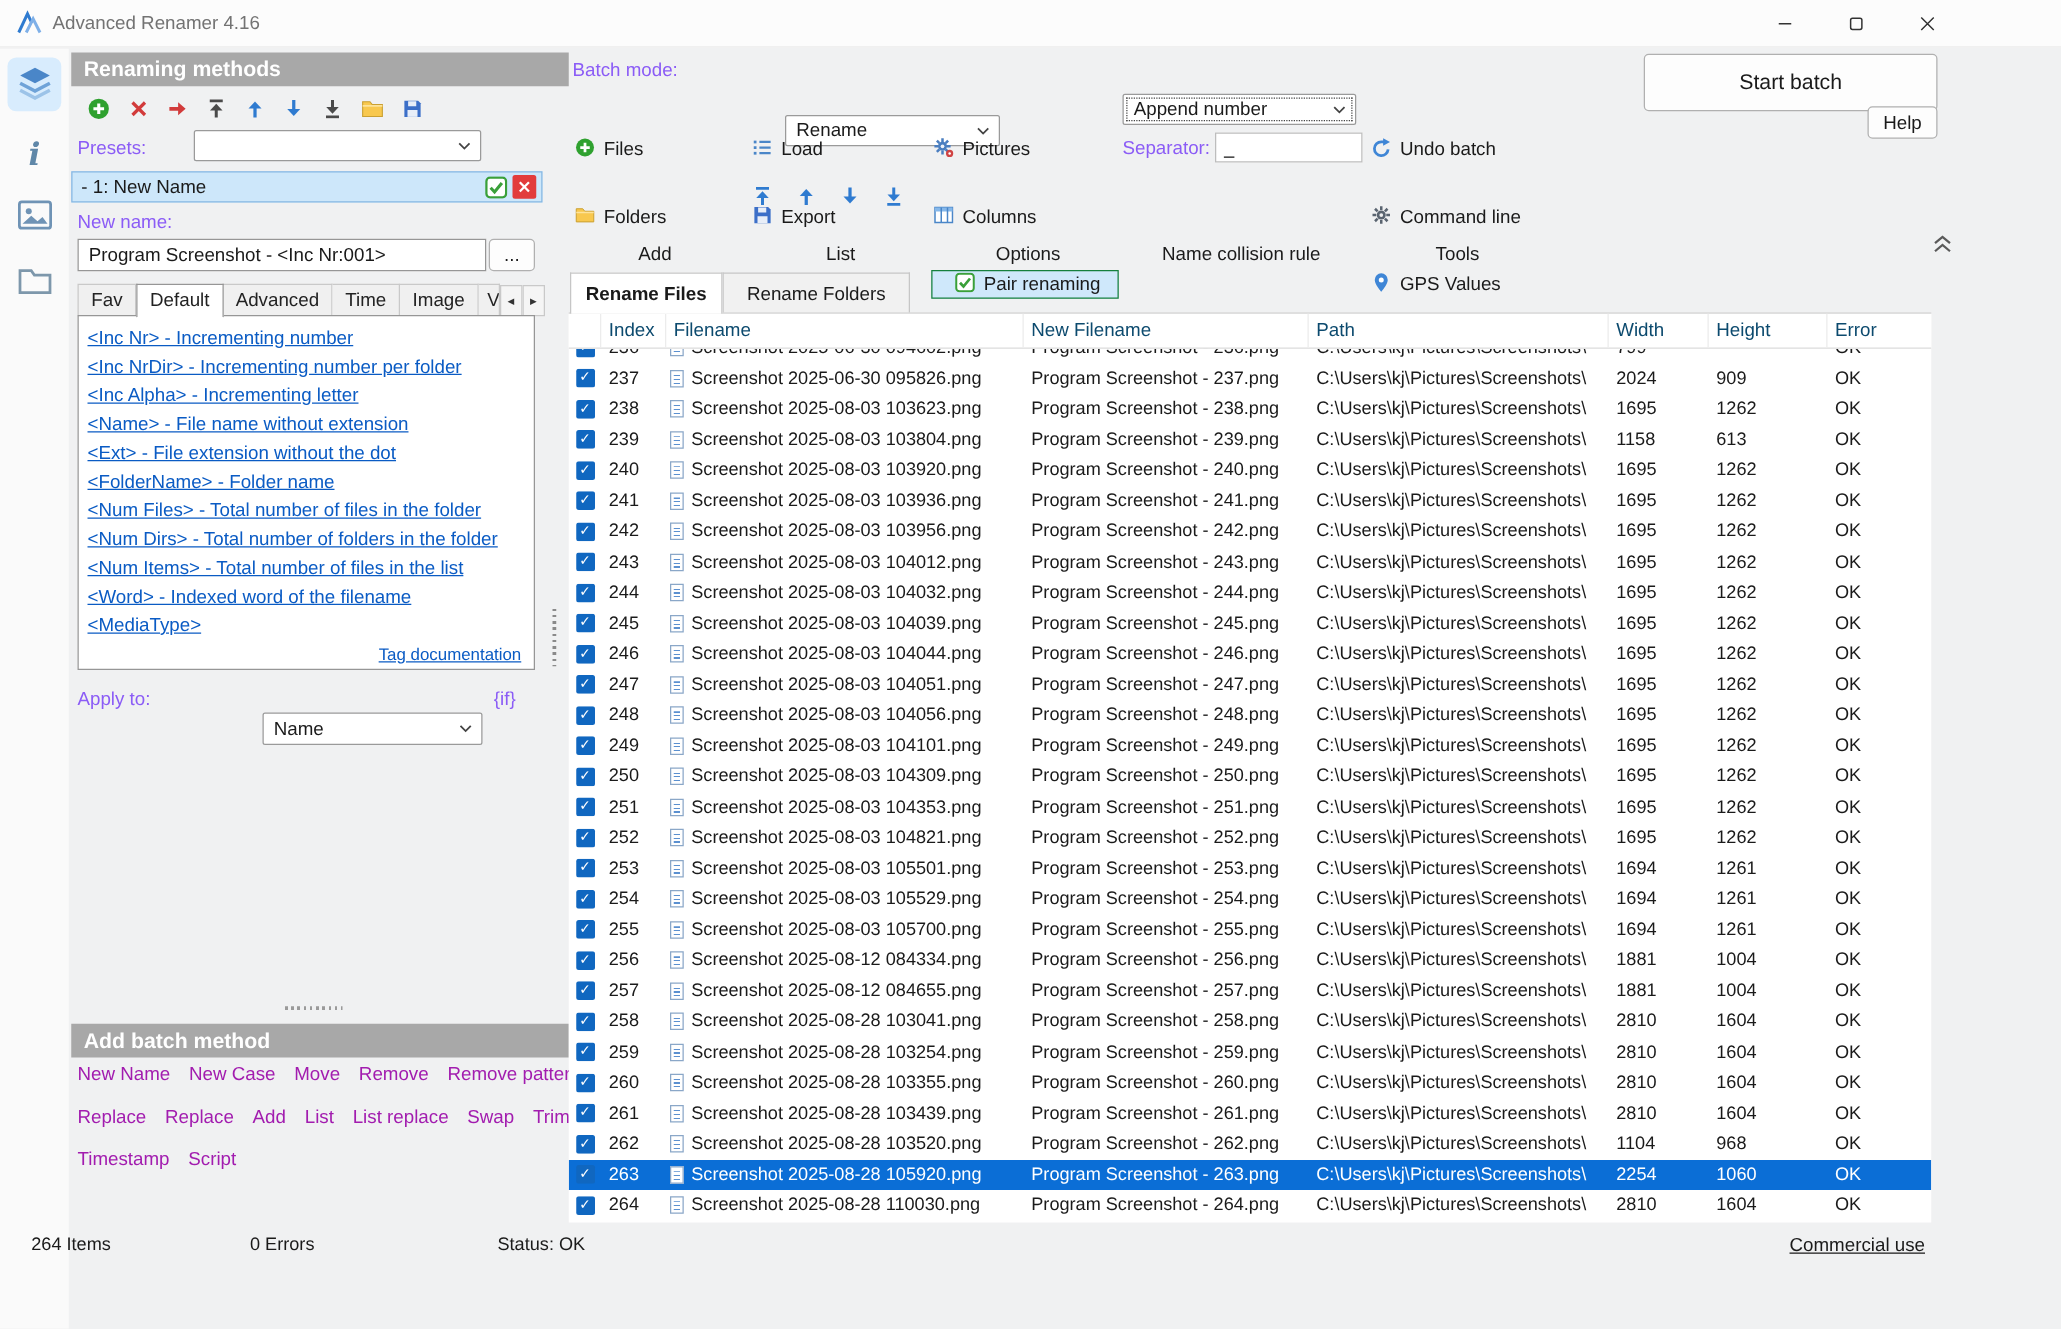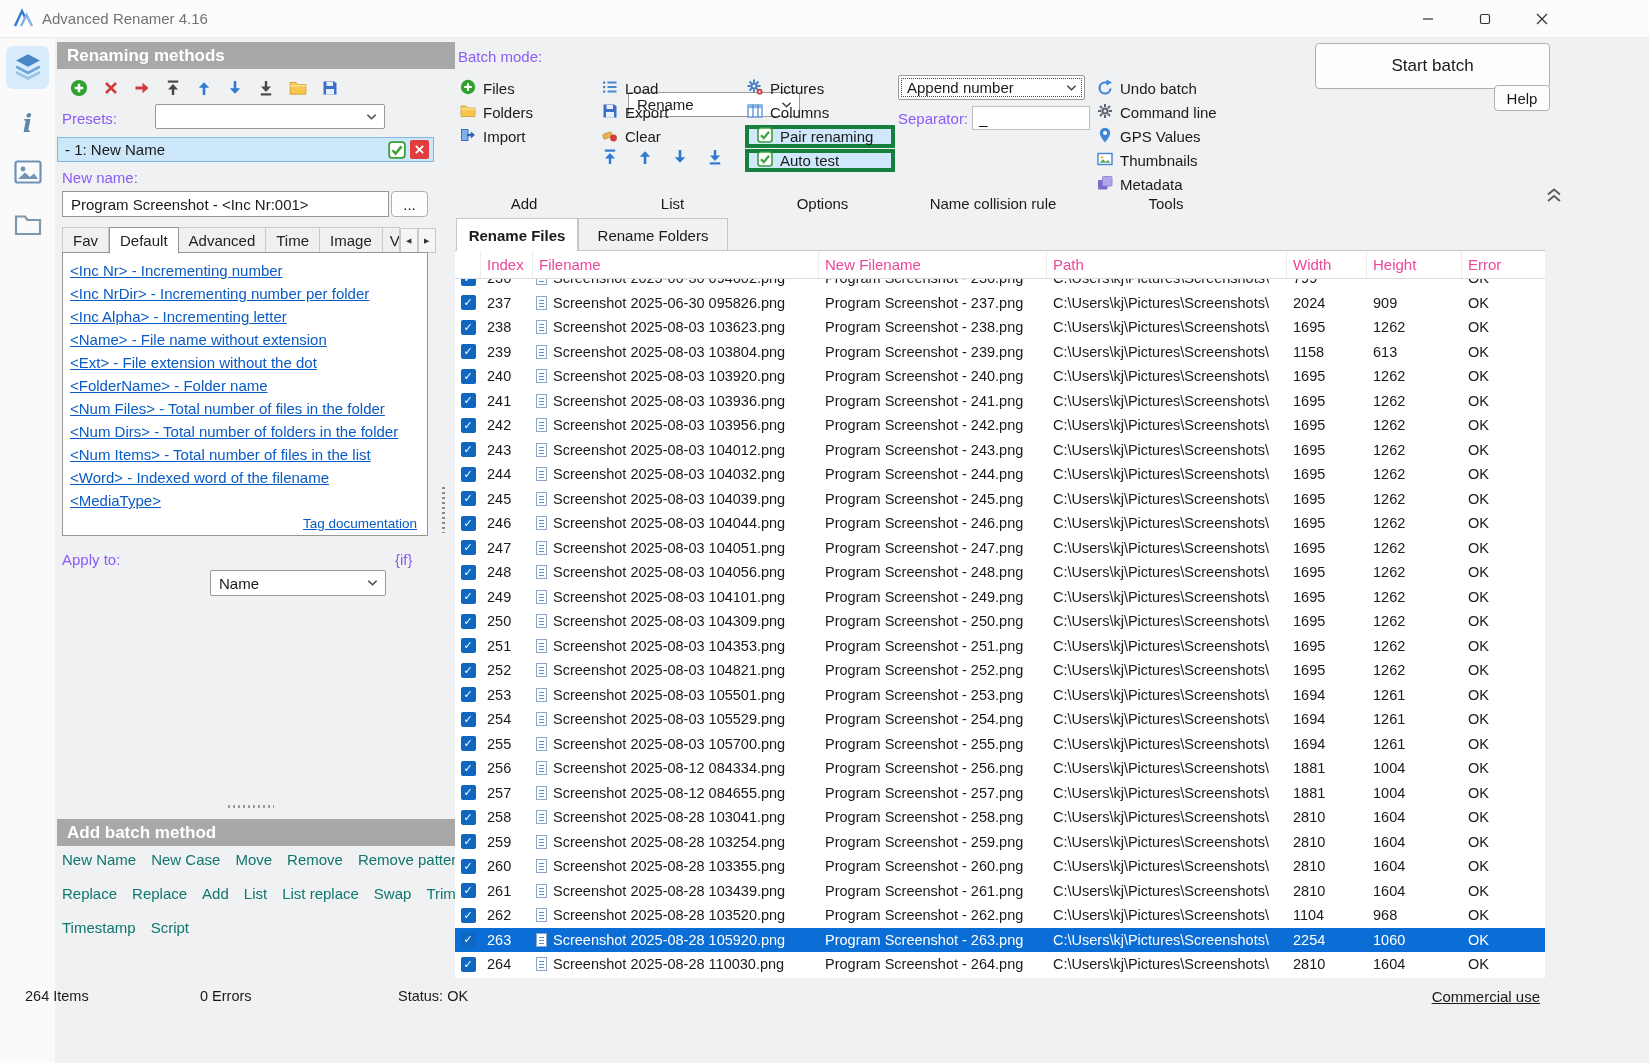--- a/index.html
+++ b/index.html
@@ -61,7 +61,7 @@
   .mbtn { cursor:pointer; color:#0f766e; }
 
   
-  .tb-item { display:flex; align-items:center; gap:7px; height:23px; margin-bottom:1px; font-size:15px; padding:0 5px 0 2px; white-space:nowrap; }
+  .tb-item { display:flex; align-items:center; gap:7px; height:23px; margin-bottom:1px; font-size:15px; padding:0 5px 0 2px; white-space:nowrap;margin-top:31px; }
   .pill { background:#cfe8fb; border:4px solid #15803d; padding:0 5px 0 8px; width:150px; }
   .group-hdr { top:195px; text-align:center; font-size:15px; color:#1a1a1a; position:absolute; }
   .start-batch { left:1315px; top:43px; width:235px; height:46px; font-size:17px; font-weight:500; }

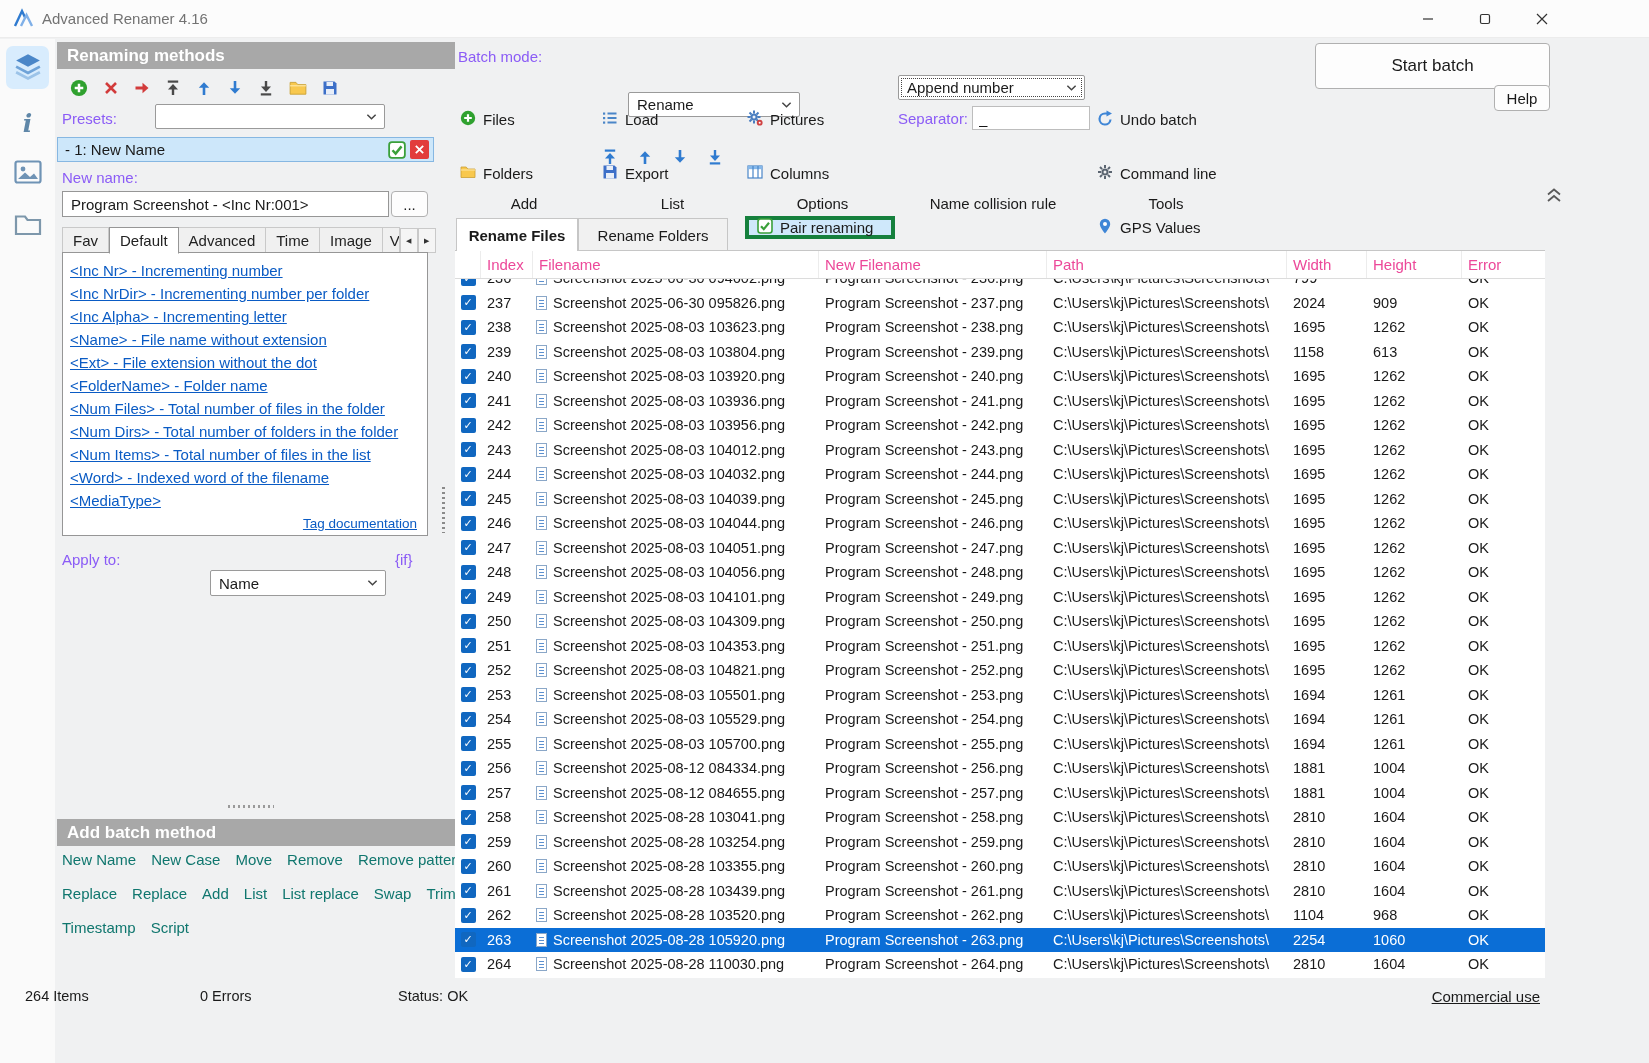--- a/index.html
+++ b/index.html
@@ -62,7 +62,7 @@
 
   
   .tb-item { display:flex; align-items:center; gap:7px; height:23px; margin-bottom:1px; font-size:15px; padding:0 5px 0 2px; white-space:nowrap;margin-top:31px; }
-  .pill { background:#cfe8fb; border:4px solid #15803d; padding:0 5px 0 8px; width:150px; }
+  .pill { background:#cfe8fb; border:1px solid #15803d; padding:0 5px 0 18px; width:150px; }
   .group-hdr { top:195px; text-align:center; font-size:15px; color:#1a1a1a; position:absolute; }
   .start-batch { left:1315px; top:43px; width:235px; height:46px; font-size:17px; font-weight:500; }
   .help-btn { left:1494px; top:85px; width:56px; height:26px; }

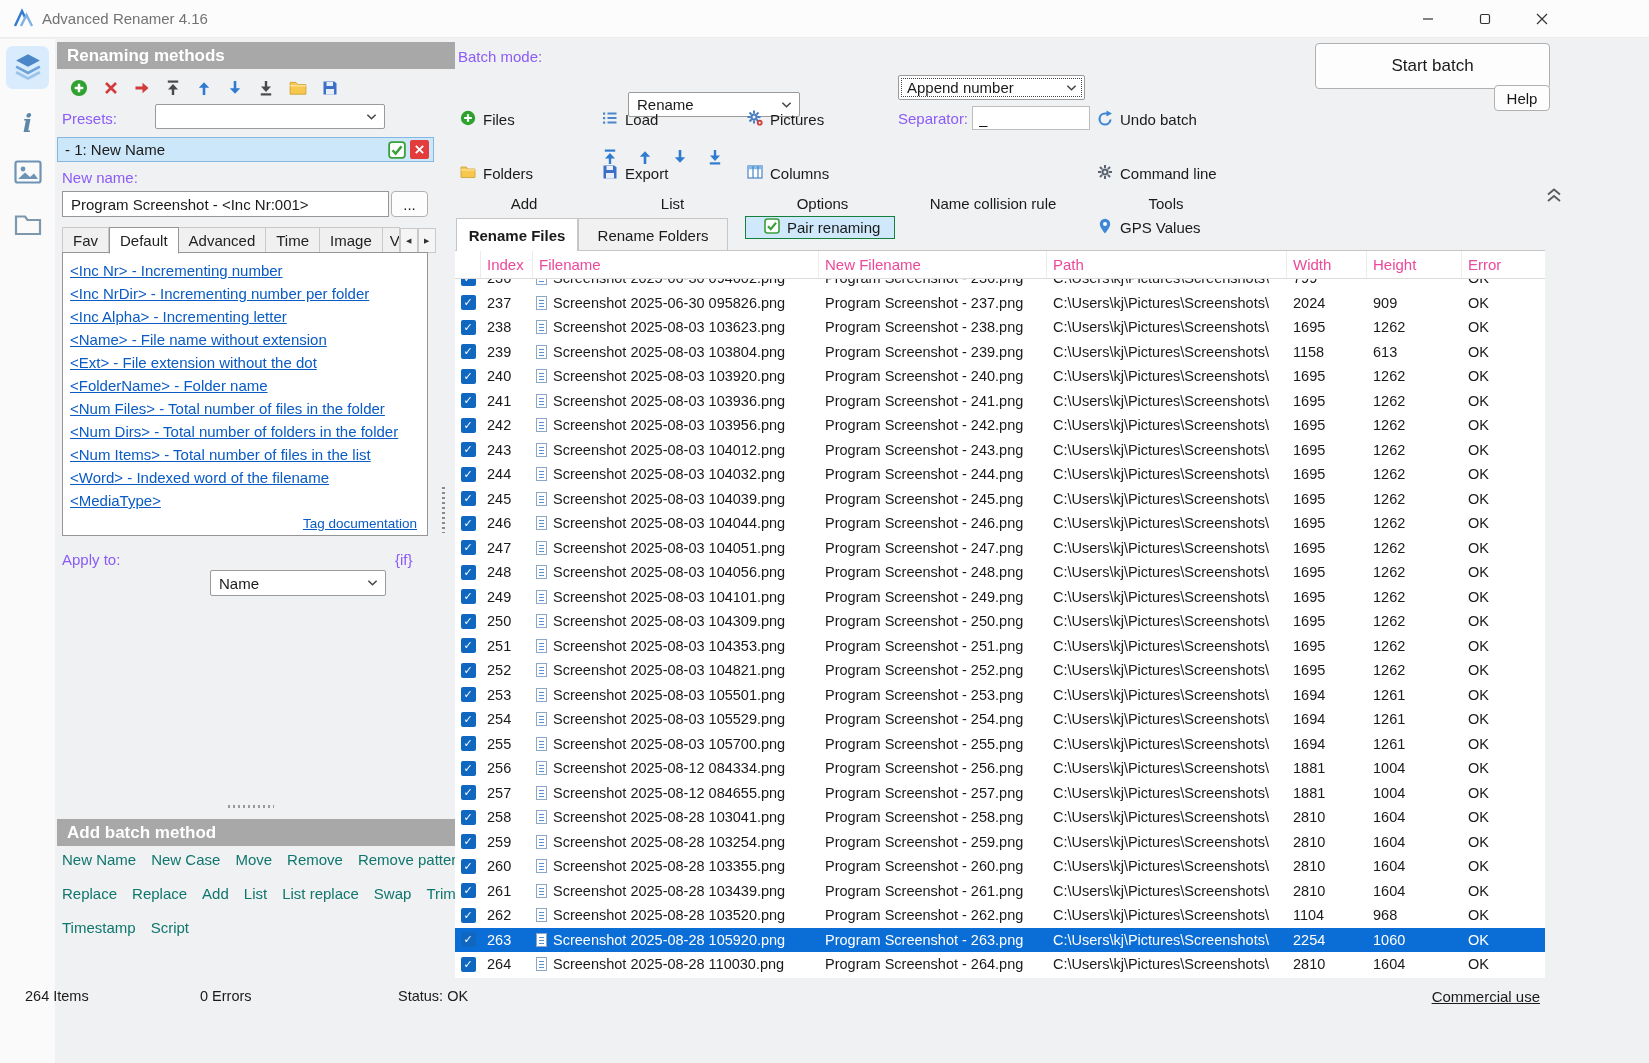--- a/index.html
+++ b/index.html
@@ -75,7 +75,7 @@
   .ftable { position:absolute; left:455px; top:250px; width:1090px; height:728px; background:#fff; border-top:1px solid #c6c6c6; }
   .grid-cols { display:grid; grid-template-columns:26px 52px 286px 228px 240px 80px 95px 83px; }
   .thead { height:28px; border-bottom:1px solid #dcdcdc; position:relative; z-index:2; background:#fff; }
-  .th { line-height:27px; padding-left:6px; border-right:1px solid #ececec; font-size:15px; color:#ec4899; white-space:nowrap; overflow:hidden; }
+  .th { line-height:27px; padding-left:6px; border-right:1px solid #ececec; font-size:15px; color:#0c4a6e; white-space:nowrap; overflow:hidden; }
   .tbody { position:absolute; left:0; top:28px; width:1090px; height:700px; overflow:hidden; }
   .trow { height:24.5px; align-items:center; font-size:14.5px; cursor:default; }
   .trow.partial { margin-top:-13px; }

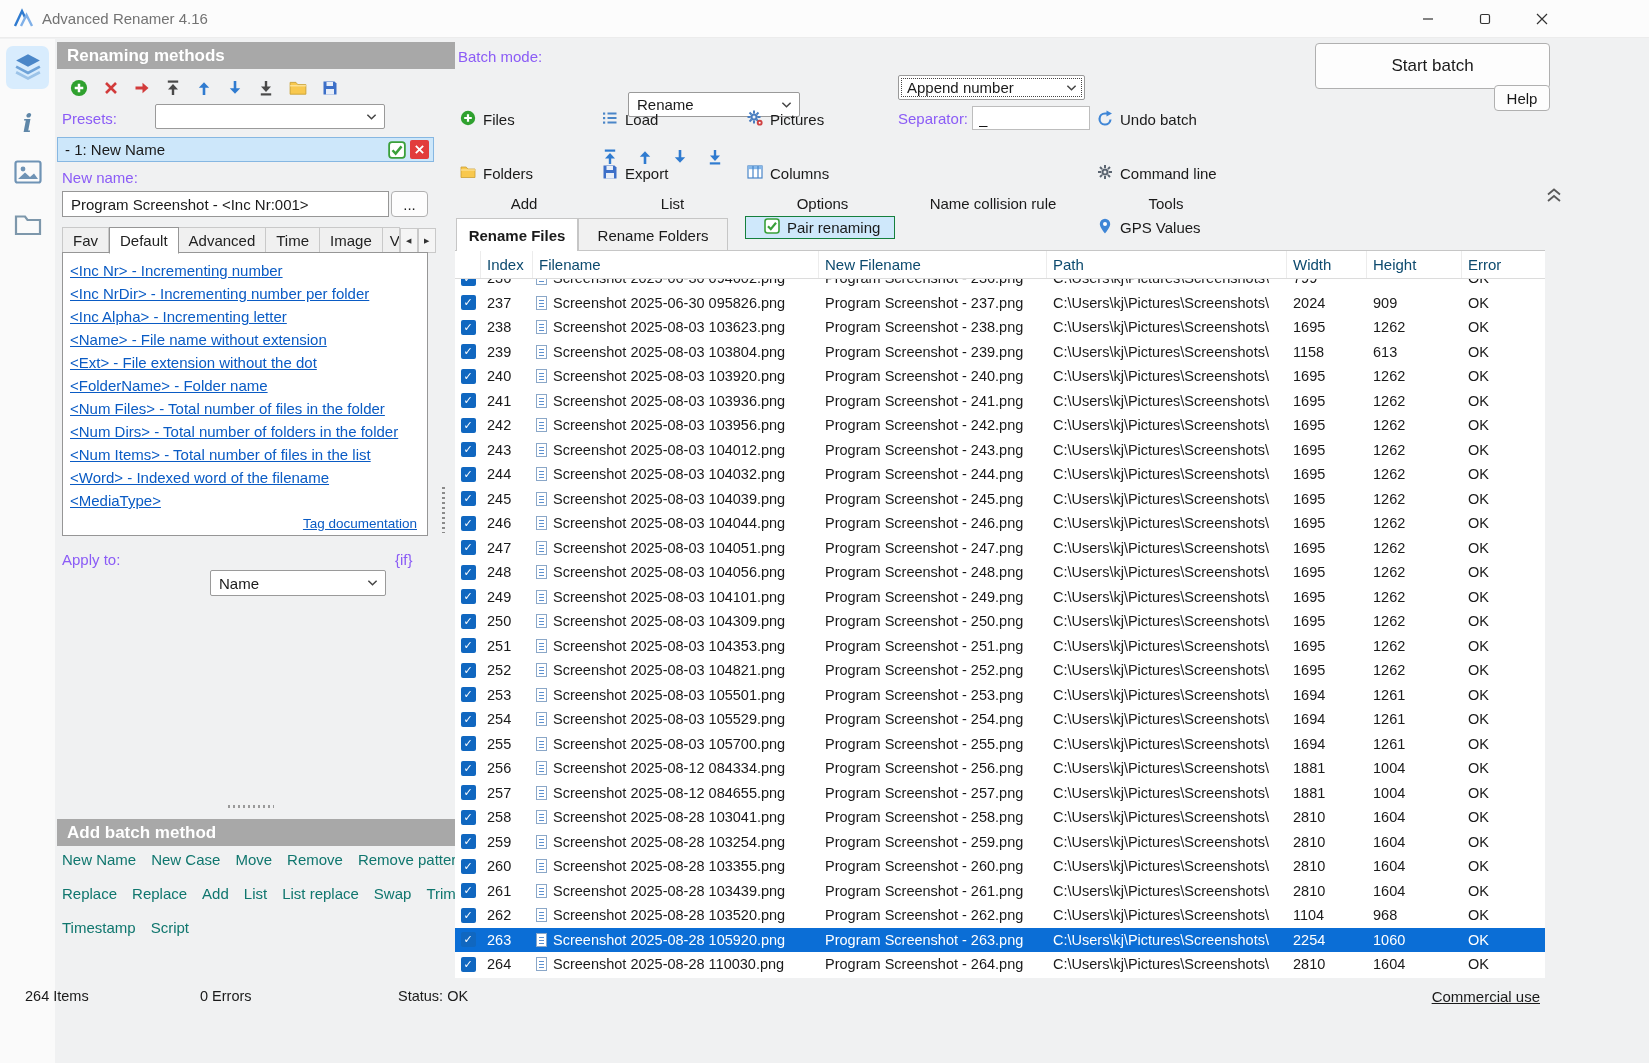--- a/index.html
+++ b/index.html
@@ -58,7 +58,7 @@
   .applyto-combo { left:210px; top:545px; width:176px; height:26px; }
   .p-hdr2 { left:57px; top:819px; width:398px; }
   .mrow { left:62px; width:392px; display:flex; gap:15px; white-space:nowrap; }
-  .mbtn { cursor:pointer; color:#0f766e; }
+  .mbtn { cursor:pointer; color:#a21caf; }
 
   
   .tb-item { display:flex; align-items:center; gap:7px; height:23px; margin-bottom:1px; font-size:15px; padding:0 5px 0 2px; white-space:nowrap;margin-top:31px; }

